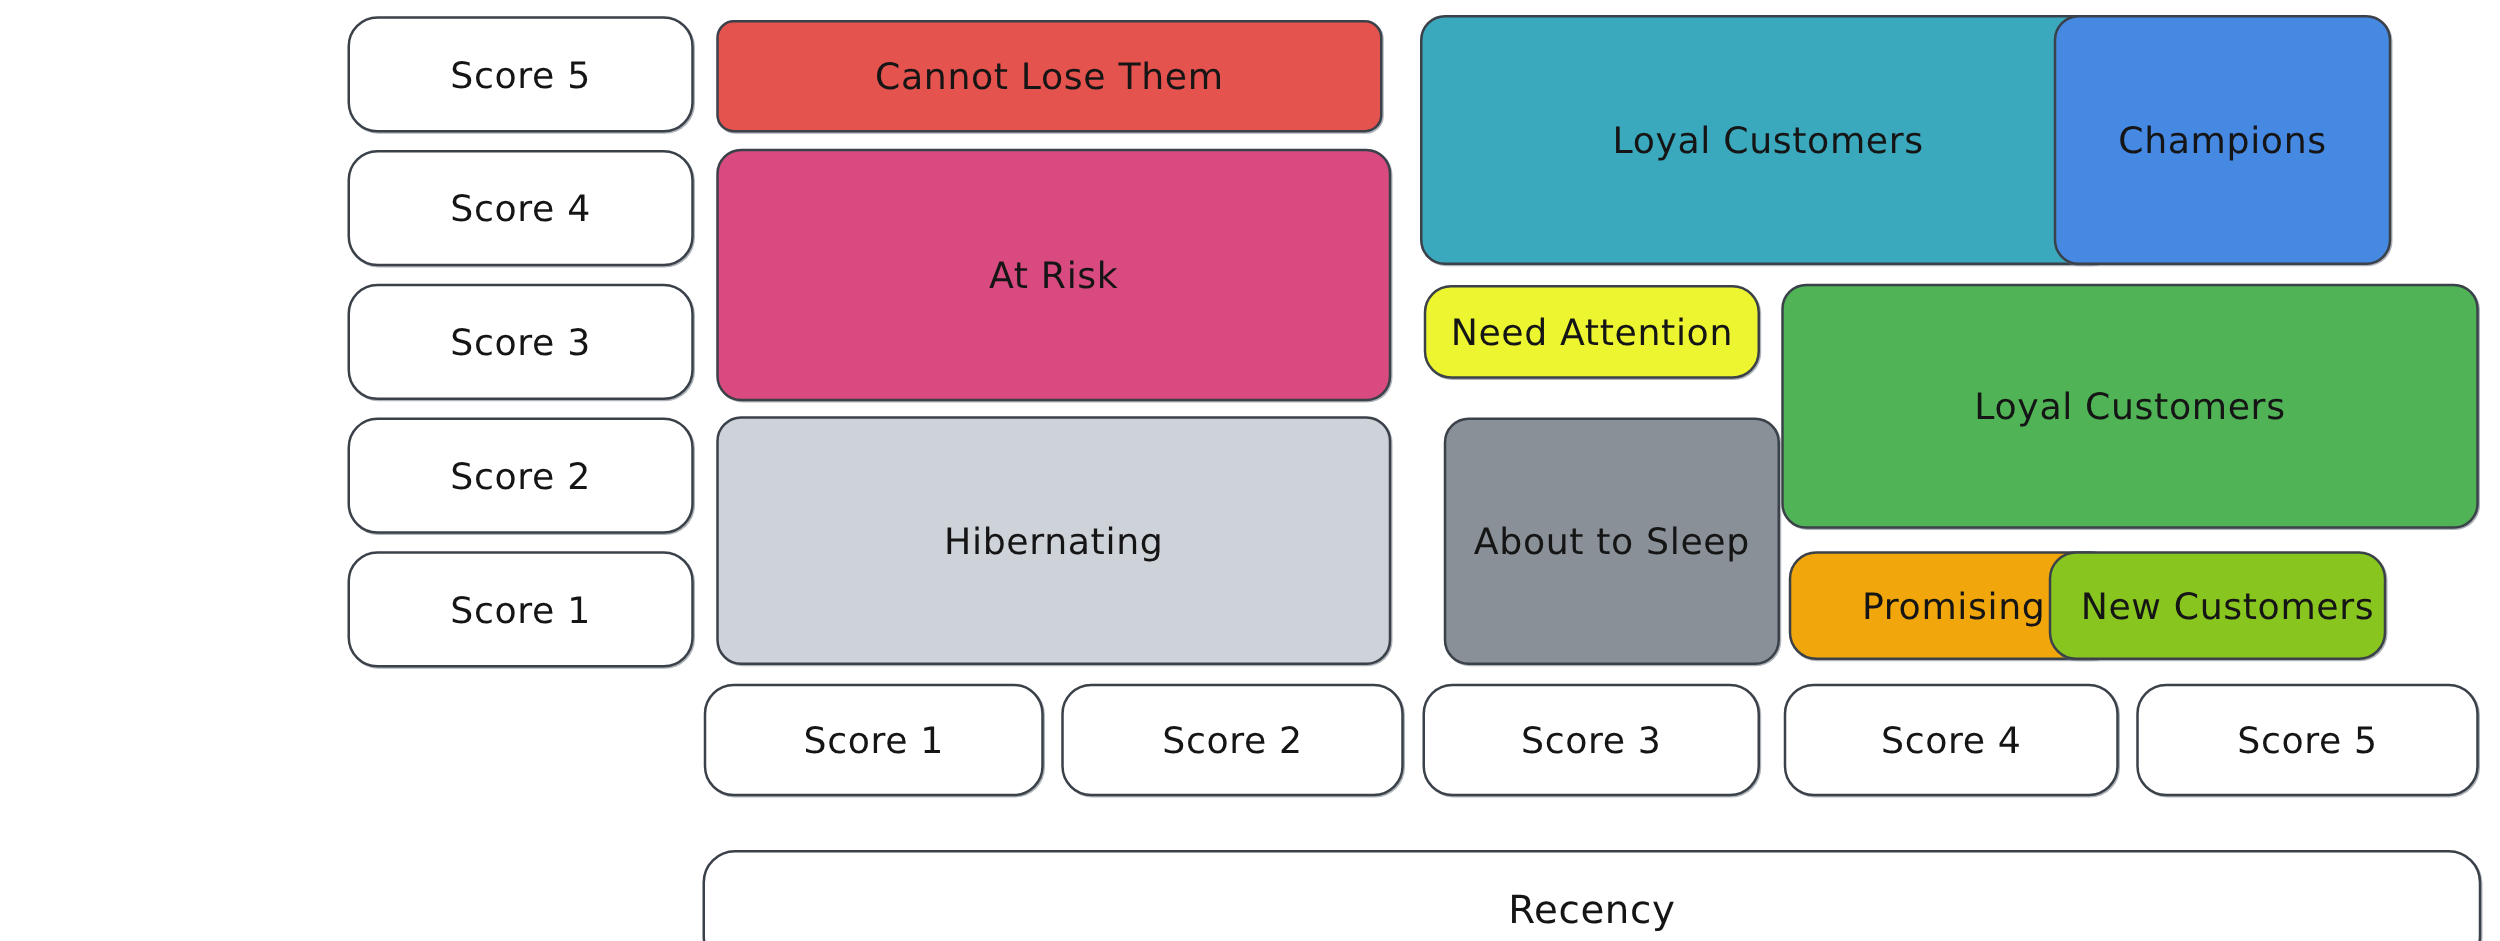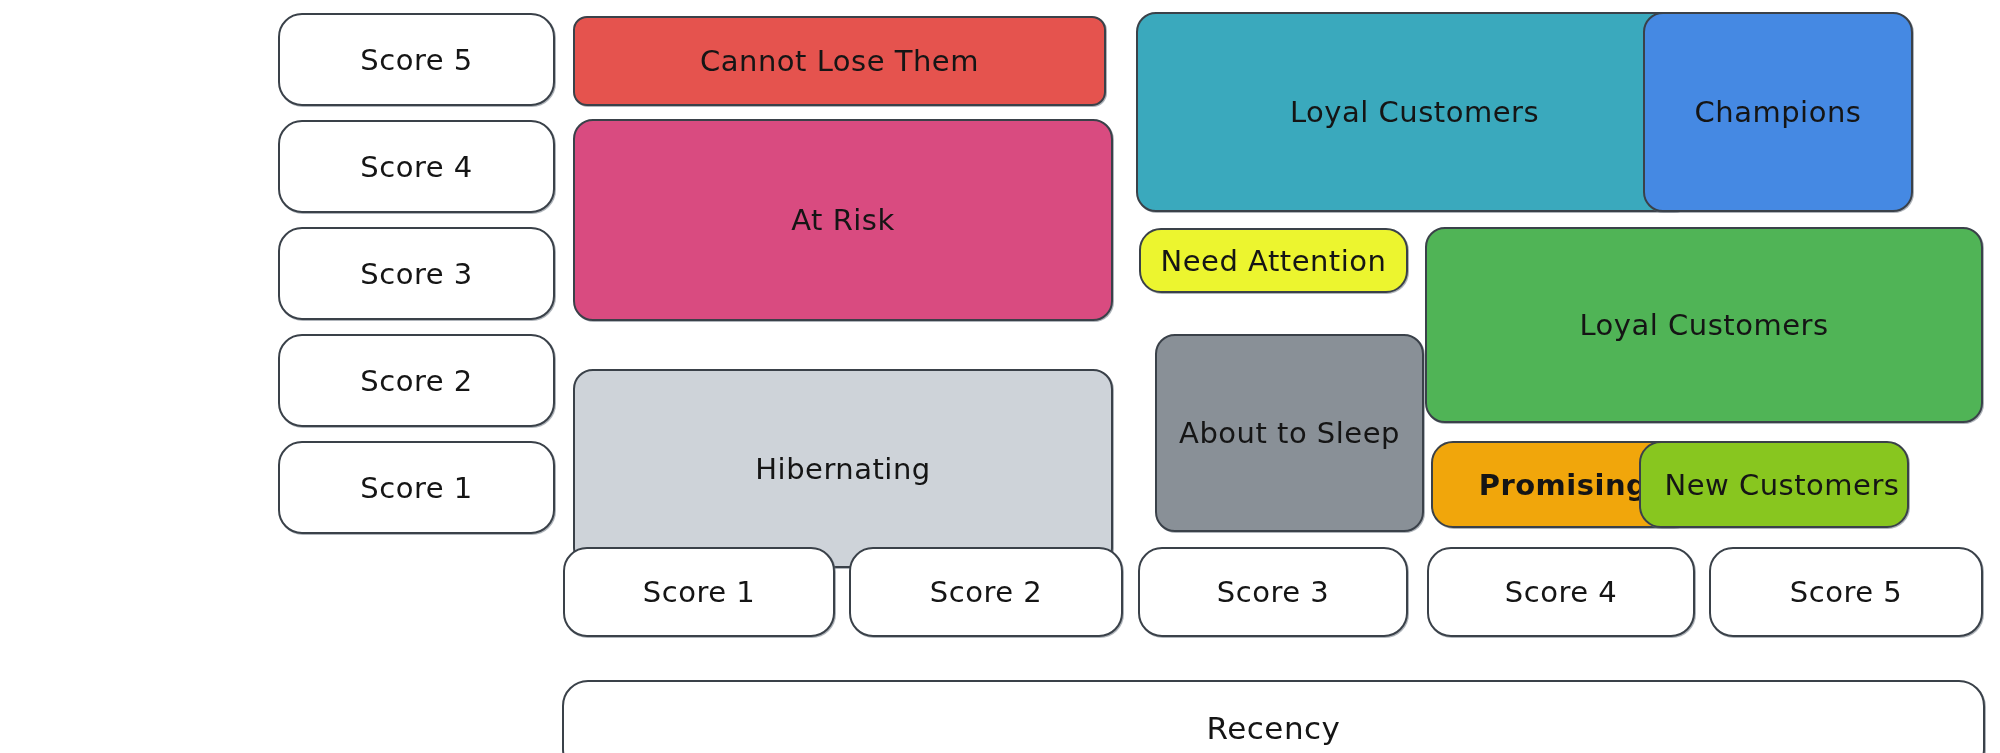--- a/index.html
+++ b/index.html
@@ -46,7 +46,7 @@
   #seg-hibernating  { left: 573px;  top: 333px; width: 540px; height: 199px; margin-top: 36px; }
   #seg-loyal-teal   { left: 1136px; top: 12px;  width: 557px; height: 200px; }
   #seg-champions    { left: 1643px; top: 12px;  width: 270px; height: 200px; }
-  #seg-need-attn    { left: 1139px; top: 228px; width: 269px; height: 65px;  border-radius: 22px; }
+  #seg-need-attn    { left: 1139px; top: 228px; width: 269px; height: 75px;  border-radius: 22px; }
   #seg-about-sleep  { left: 1139px; top: 334px; width: 269px; height: 198px; }
   #seg-loyal-green  { left: 1425px; top: 227px; width: 558px; height: 196px; }
   #seg-promising    { left: 1431px; top: 441px; width: 264px; height: 87px;  border-radius: 22px; font-weight: bold; }

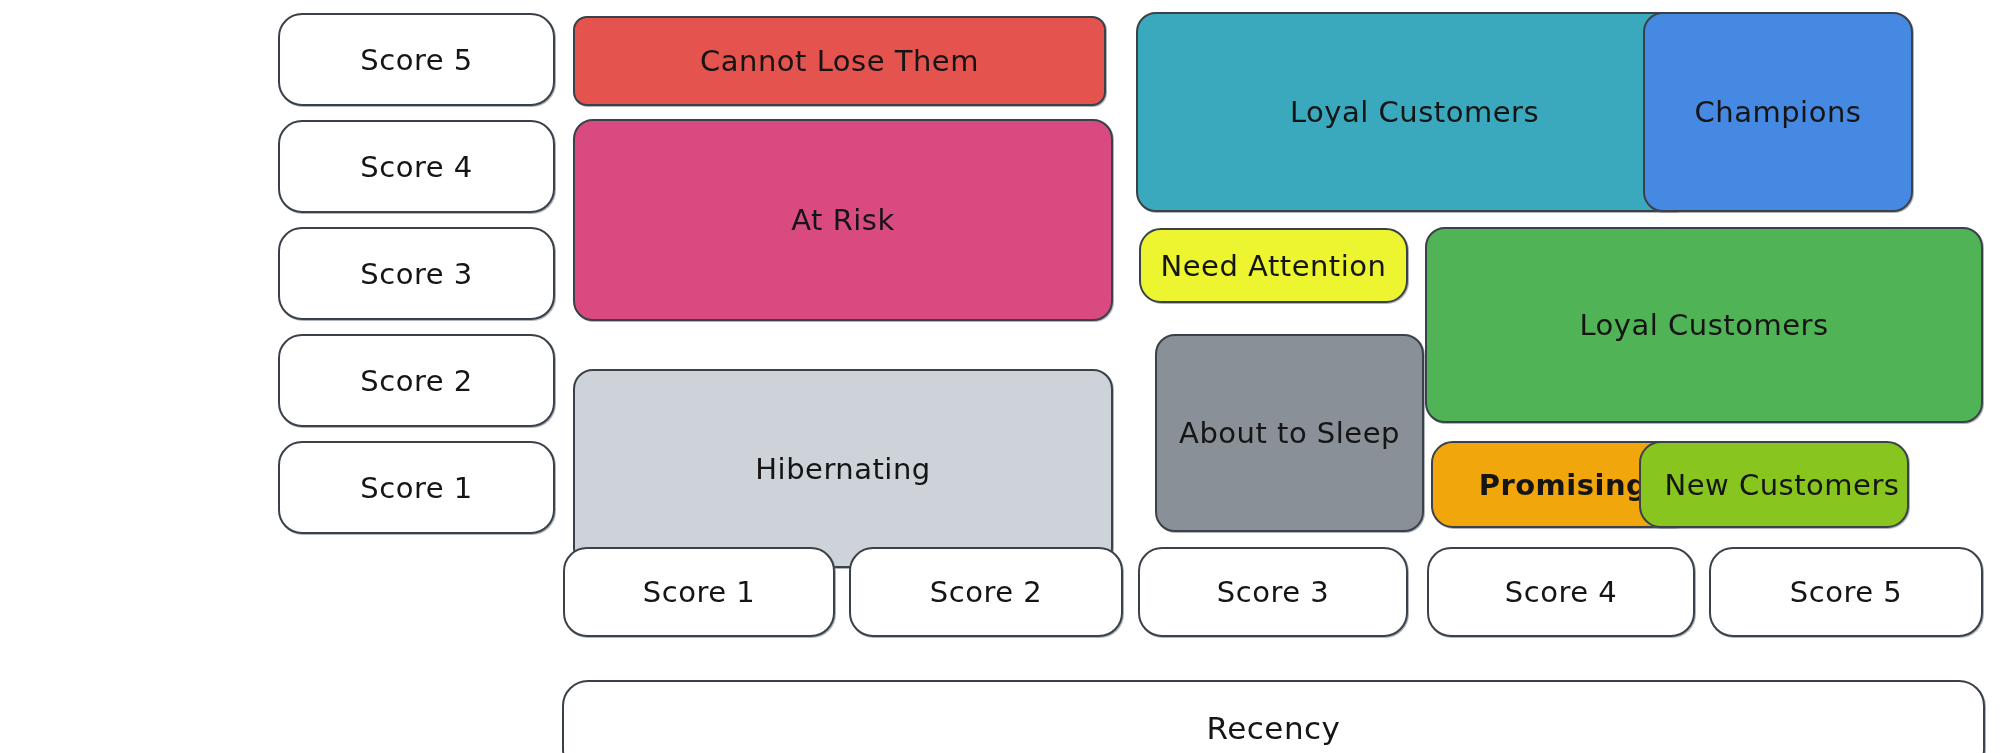--- a/index.html
+++ b/index.html
@@ -43,7 +43,7 @@
   
   #seg-cannot-lose  { left: 573px;  top: 16px;  width: 533px; height: 90px;  border-radius: 14px; }
   #seg-at-risk      { left: 573px;  top: 119px; width: 540px; height: 202px; }
-  #seg-hibernating  { left: 573px;  top: 333px; width: 540px; height: 199px; margin-top: 36px; }
+  #seg-hibernating  { left: 573px;  top: 333px; width: 540px; height: 199px; }
   #seg-loyal-teal   { left: 1136px; top: 12px;  width: 557px; height: 200px; }
   #seg-champions    { left: 1643px; top: 12px;  width: 270px; height: 200px; }
   #seg-need-attn    { left: 1139px; top: 228px; width: 269px; height: 75px;  border-radius: 22px; }

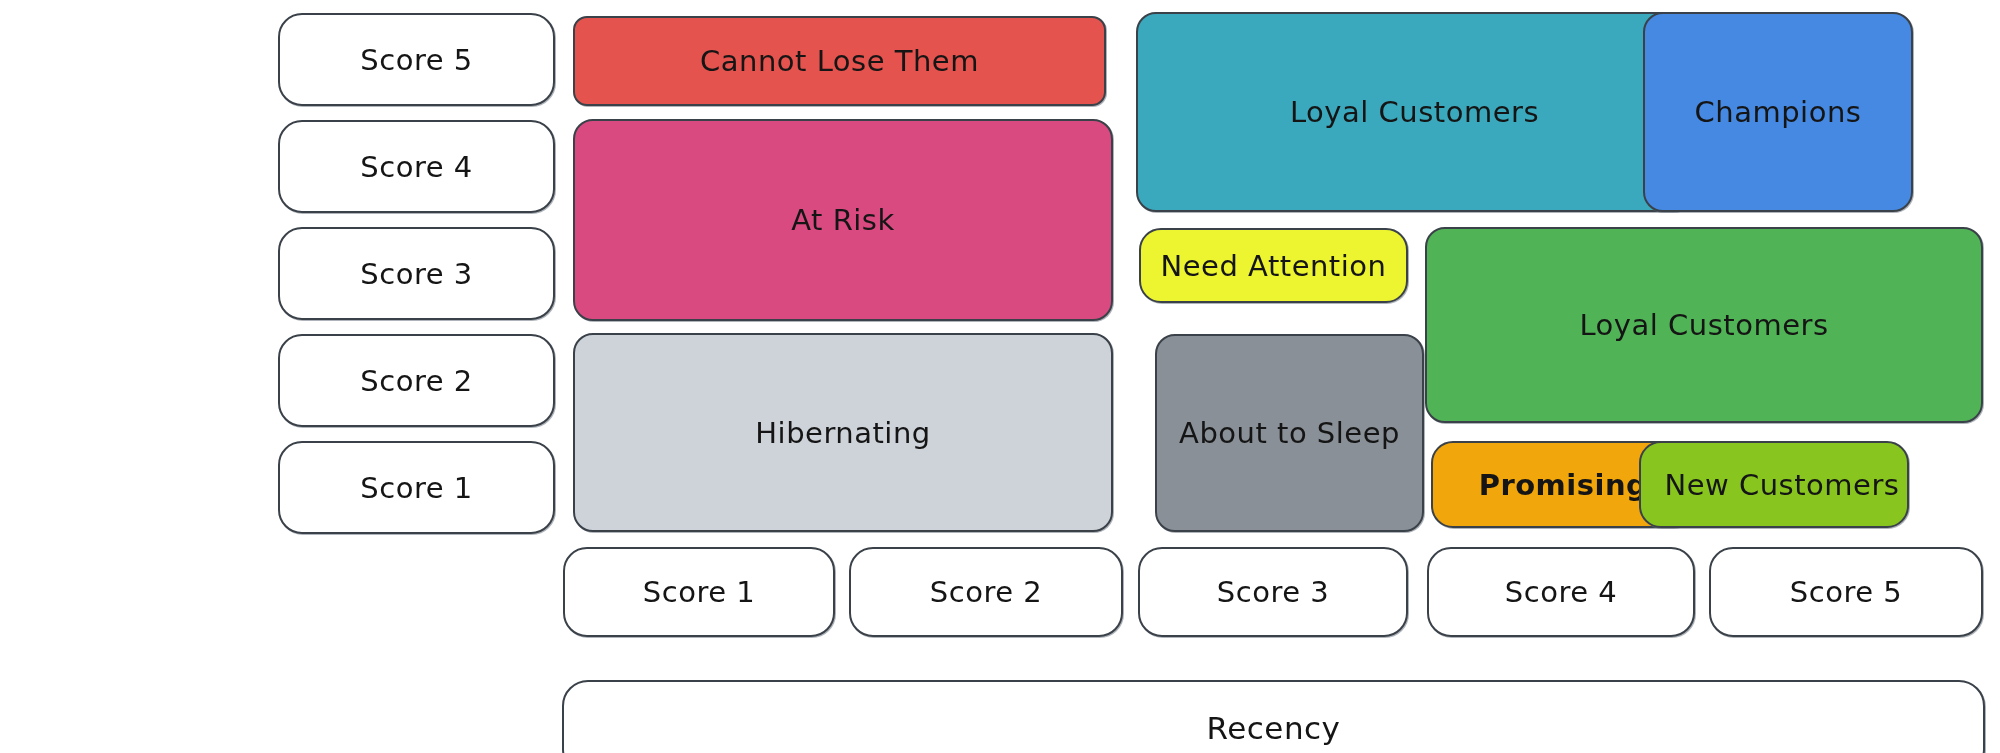--- a/index.html
+++ b/index.html
@@ -49,7 +49,7 @@
   #seg-need-attn    { left: 1139px; top: 228px; width: 269px; height: 75px;  border-radius: 22px; }
   #seg-about-sleep  { left: 1139px; top: 334px; width: 269px; height: 198px; }
   #seg-loyal-green  { left: 1425px; top: 227px; width: 558px; height: 196px; }
-  #seg-promising    { left: 1431px; top: 441px; width: 264px; height: 87px;  border-radius: 22px; font-weight: bold; }
+  #seg-promising    { left: 1431px; top: 441px; width: 264px; height: 87px;  border-radius: 22px; }
   #seg-new-cust     { left: 1639px; top: 441px; width: 270px; height: 87px;  border-radius: 22px; padding-left: 16px; }
 
   

